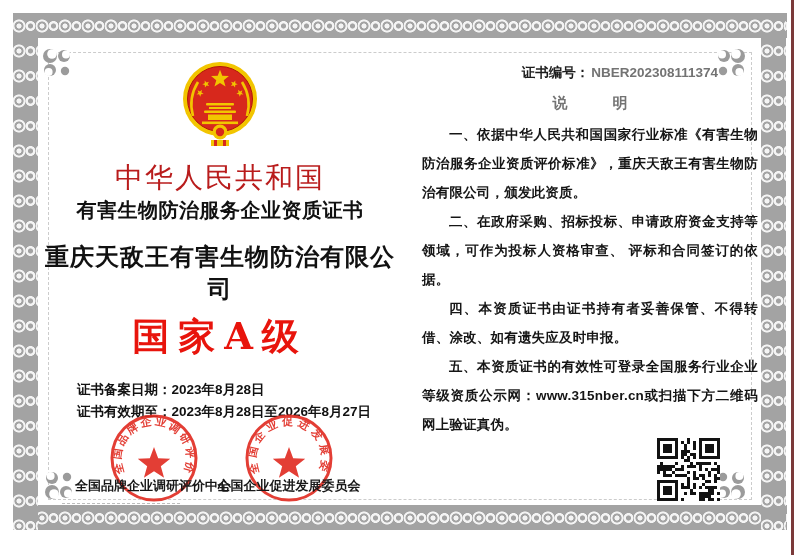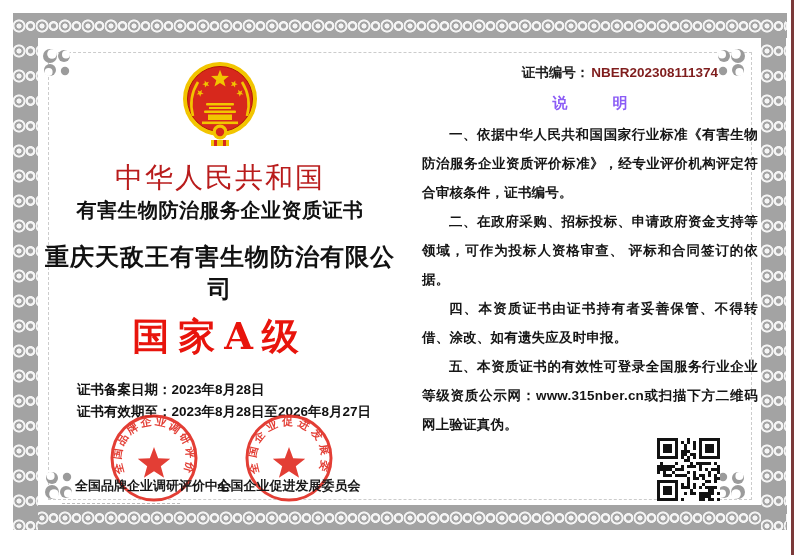--- a/index.html
+++ b/index.html
@@ -49,7 +49,7 @@
 
   
   .cert-no{position:absolute;left:420px;top:64px;width:298px;text-align:right;font-size:13.5px;font-weight:bold;}
-  .cert-no .num{color:#7f1d1d;margin-left:2px;}
+  .cert-no .num{color:#737373;margin-left:2px;}
   .notes{position:absolute;left:422px;top:94px;width:336px;}
   .notes-heading{text-align:center;font-size:15px;font-weight:bold;color:#8b5cf6;margin-bottom:7px;}
   .notes p{margin:0;font-size:13.5px;font-weight:bold;line-height:29px;color:#151515;

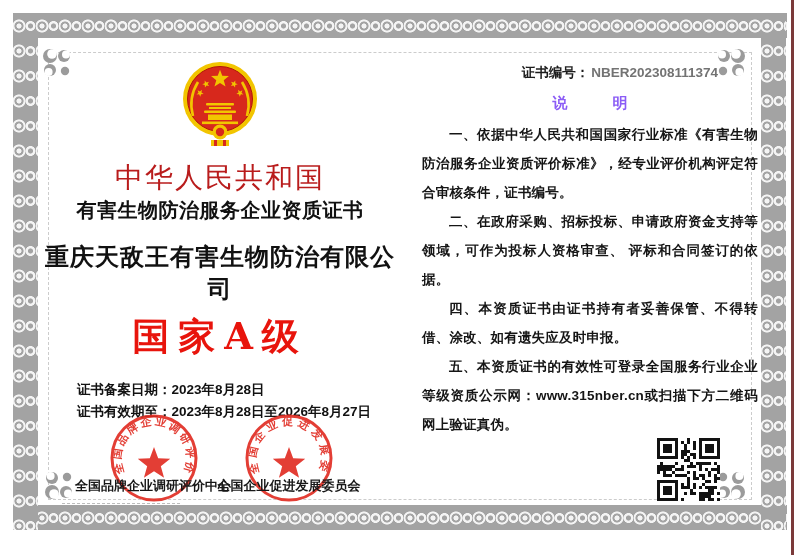--- a/index.html
+++ b/index.html
@@ -51,7 +51,7 @@
   .cert-no{position:absolute;left:420px;top:64px;width:298px;text-align:right;font-size:13.5px;font-weight:bold;}
   .cert-no .num{color:#737373;margin-left:2px;}
   .notes{position:absolute;left:422px;top:94px;width:336px;}
-  .notes-heading{text-align:center;font-size:15px;font-weight:bold;color:#8b5cf6;margin-bottom:7px;}
+  .notes-heading{text-align:center;font-size:15px;font-weight:bold;color:#737373;margin-bottom:7px;}
   .notes p{margin:0;font-size:13.5px;font-weight:bold;line-height:29px;color:#151515;
            text-align:justify;text-indent:2em;letter-spacing:0.2px;}
   .qr{position:absolute;left:657px;top:438px;width:63px;height:63px;display:grid;

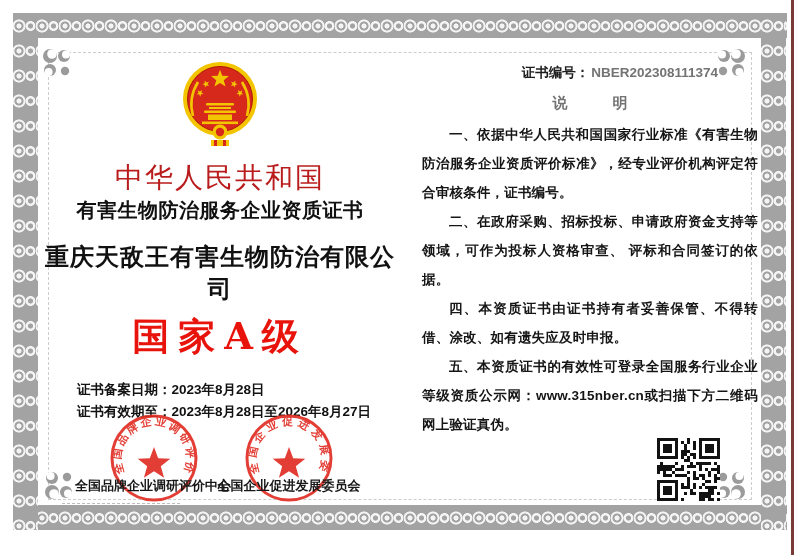--- a/index.html
+++ b/index.html
@@ -177,7 +177,7 @@
 
   <div class="notes">
     <div class="notes-heading">说　　　明</div>
-    <p>一、依据中华人民共和国国家行业标准《有害生物防治服务企业资质评价标准》，经专业评价机构评定符合审核条件，证书编号。</p>
+    <p>一、依据中华人民共和国国家行业标准《有害生物防治服务企业资质评价标准》，重庆天敌王有害生物防治有限公司，颁发此资质。</p>
     <p>二、在政府采购、招标投标、申请政府资金支持等领域，可作为投标人资格审查、 评标和合同签订的依据。</p>
     <p>四、本资质证书由证书持有者妥善保管、不得转借、涂改、如有遗失应及时申报。</p>
     <p>五、本资质证书的有效性可登录全国服务行业企业等级资质公示网：www.315nber.cn或扫描下方二维码网上验证真伪。</p>

